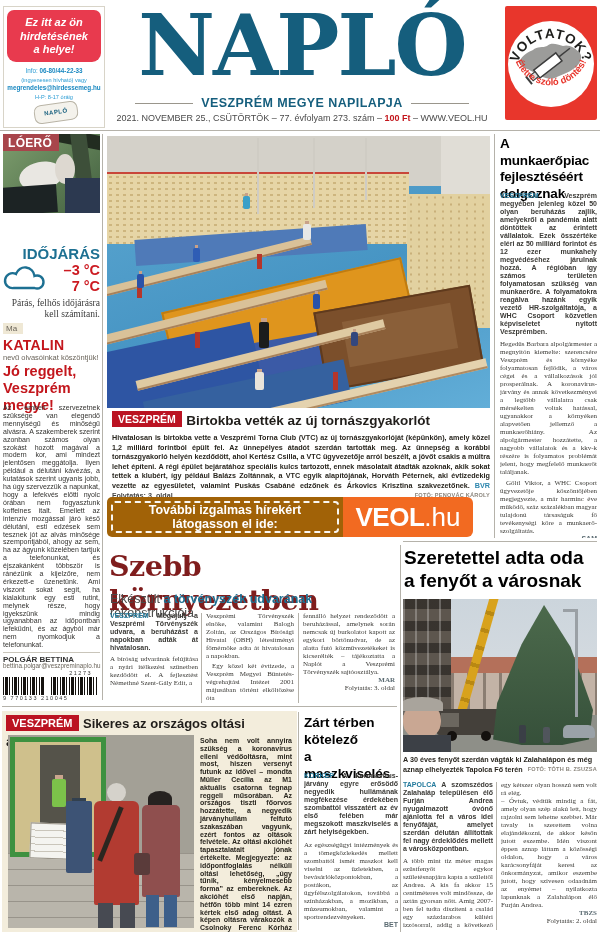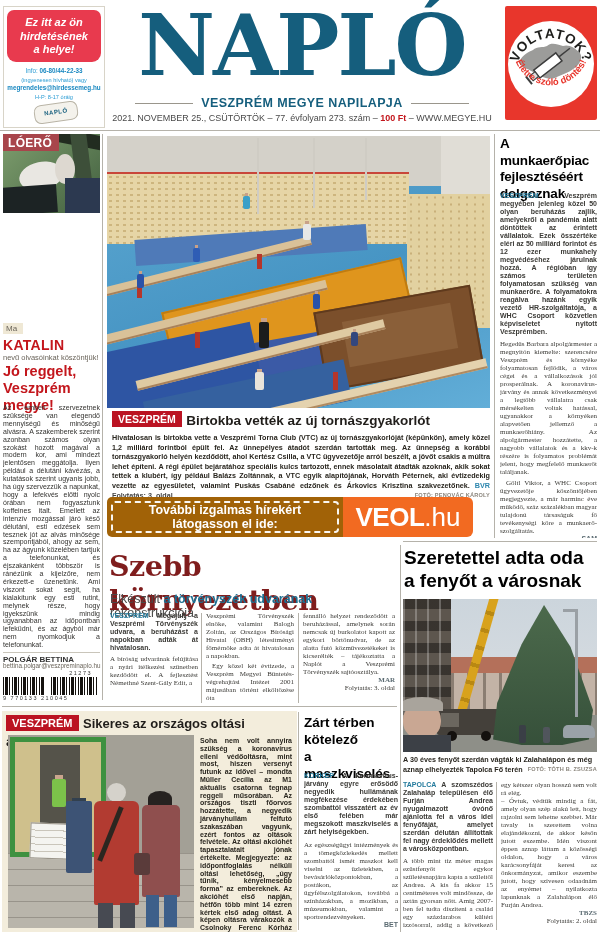--- a/index.html
+++ b/index.html
@@ -102,7 +102,7 @@
     <span>–</span>
     <b>100 Ft</b>
     <span>–</span>
-    <span>WWW.MEGYE.HU</span>
+    <span>WWW.VEOL.HU</span>
   </div>
 
   <div class="abs" style="left:505px;top:6px;width:92px;height:114px;">

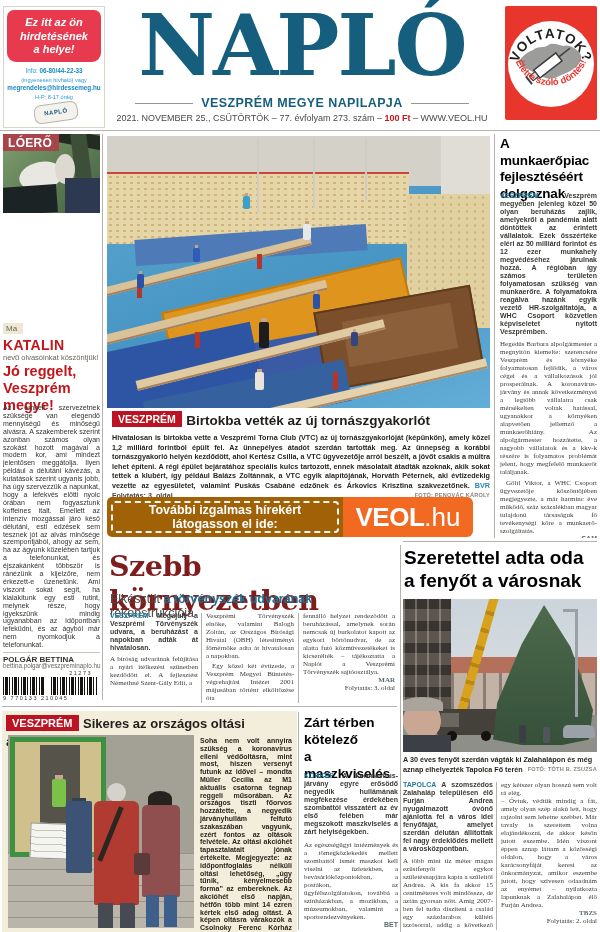--- a/index.html
+++ b/index.html
@@ -141,6 +141,15 @@
   </div>
   <div class="abs sectag" style="left:3px;top:134px;">LÓERŐ</div>
 
+  <div class="abs" style="left:3px;top:245px;width:97px;">
+    <div class="wtitle">IDŐJÁRÁS</div>
+    <svg class="abs" style="left:0;top:18px;" width="42" height="30" viewBox="0 0 42 30">
+      <path d="M11,25 a7.5,7.5 0 1 1 2,-14 a9.5,9.5 0 0 1 18.5,2 a6.5,6.5 0 1 1 0,12 z" fill="none" stroke="#1d7092" stroke-width="2.4"></path>
+    </svg>
+    <div class="wtemp">–3 °C</div>
+    <div class="wtemp">7 °C</div>
+    <div class="wdesc serif" style="margin-top:4px;">Párás, felhős időjárásra kell számítani.</div>
+  </div>
 
   <div class="abs" style="left:3px;top:317px;width:97px;">
     <div class="matab">Ma</div>

